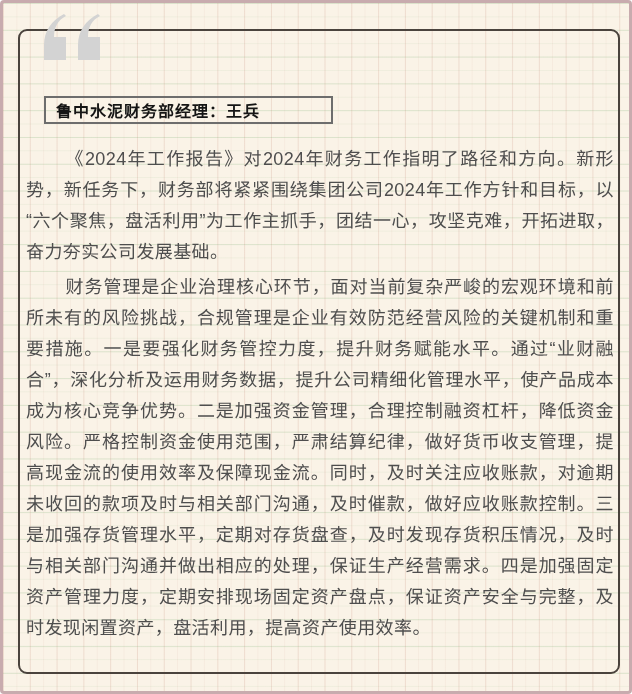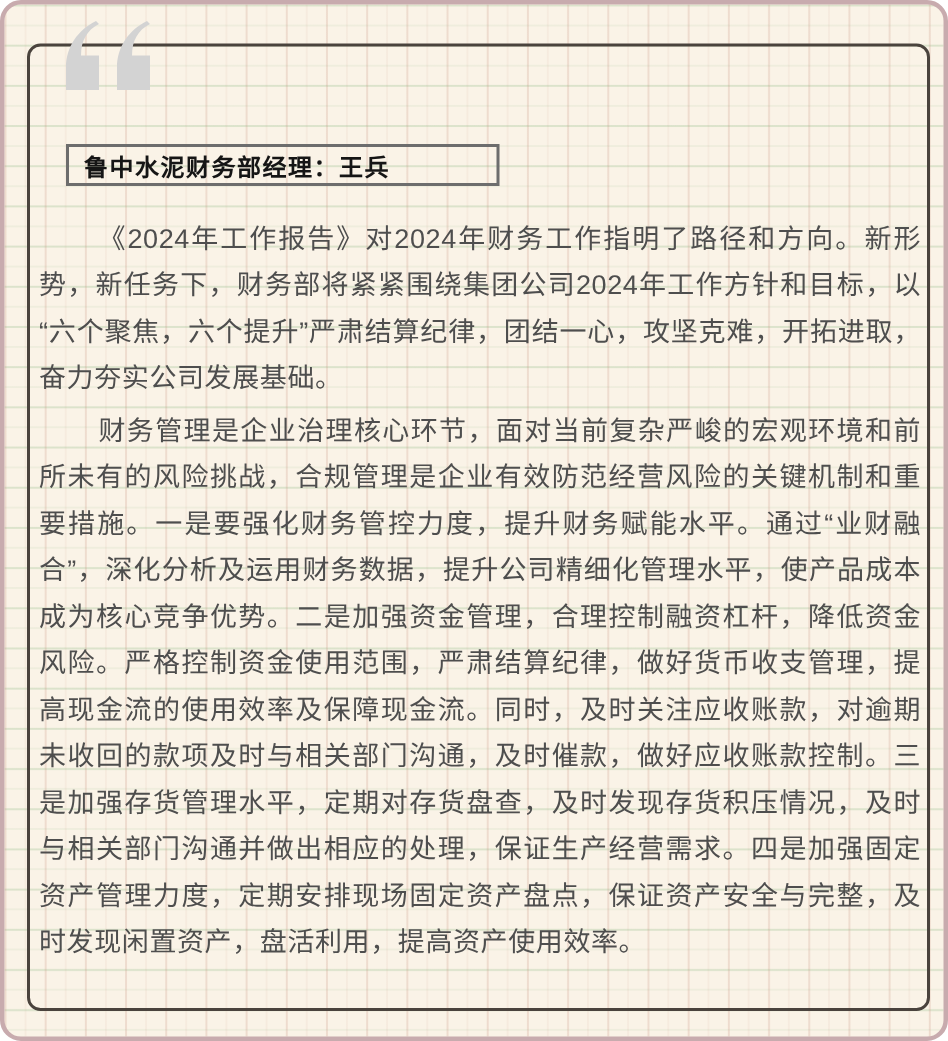--- a/index.html
+++ b/index.html
@@ -14,7 +14,7 @@
     height: 694px;
     box-sizing: border-box;
     border: 3px solid #c8abae;
-    border-radius: 14px;
+    border-radius: 4px;
     overflow: hidden;
     background-color: #faf3e7;
     

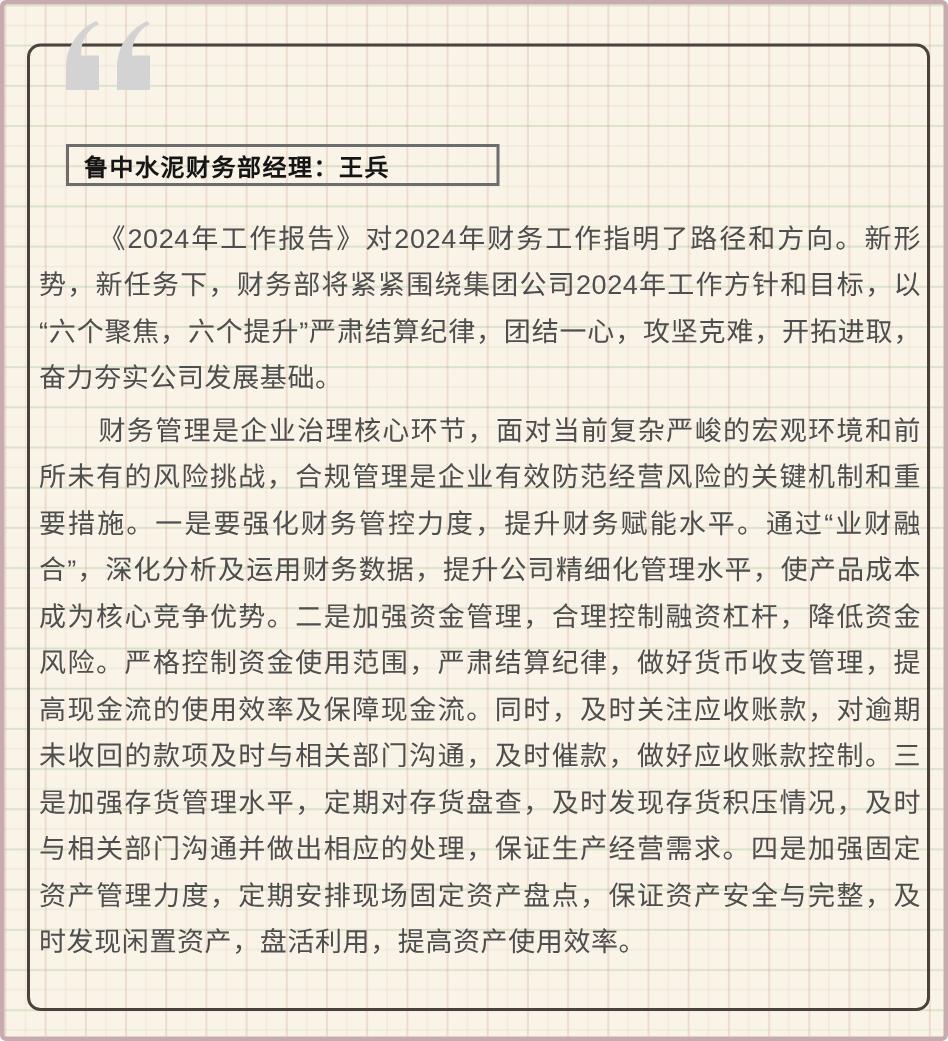--- a/index.html
+++ b/index.html
@@ -108,7 +108,7 @@
   </div>
 
   <div class="article">
-    <p>《2024年工作报告》对2024年财务工作指明了路径和方向。新形势，新任务下，财务部将紧紧围绕集团公司2024年工作方针和目标，以“六个聚焦，六个提升”严肃结算纪律，团结一心，攻坚克难，开拓进取，奋力夯实公司发展基础。</p>
+    <p>《2024年工作报告》对2024年财务工作指明了路径和方向。新形势，新任务下，财务部将紧紧围绕集团公司2024年工作方针和目标，以“六个聚焦，盘活利用”为工作主抓手，团结一心，攻坚克难，开拓进取，奋力夯实公司发展基础。</p>
     <p>财务管理是企业治理核心环节，面对当前复杂严峻的宏观环境和前所未有的风险挑战，合规管理是企业有效防范经营风险的关键机制和重要措施。一是要强化财务管控力度，提升财务赋能水平。通过“业财融合”，深化分析及运用财务数据，提升公司精细化管理水平，使产品成本成为核心竞争优势。二是加强资金管理，合理控制融资杠杆，降低资金风险。严格控制资金使用范围，严肃结算纪律，做好货币收支管理，提高现金流的使用效率及保障现金流。同时，及时关注应收账款，对逾期未收回的款项及时与相关部门沟通，及时催款，做好应收账款控制。三是加强存货管理水平，定期对存货盘查，及时发现存货积压情况，及时与相关部门沟通并做出相应的处理，保证生产经营需求。四是加强固定资产管理力度，定期安排现场固定资产盘点，保证资产安全与完整，及时发现闲置资产，盘活利用，提高资产使用效率。</p>
   </div>
 

